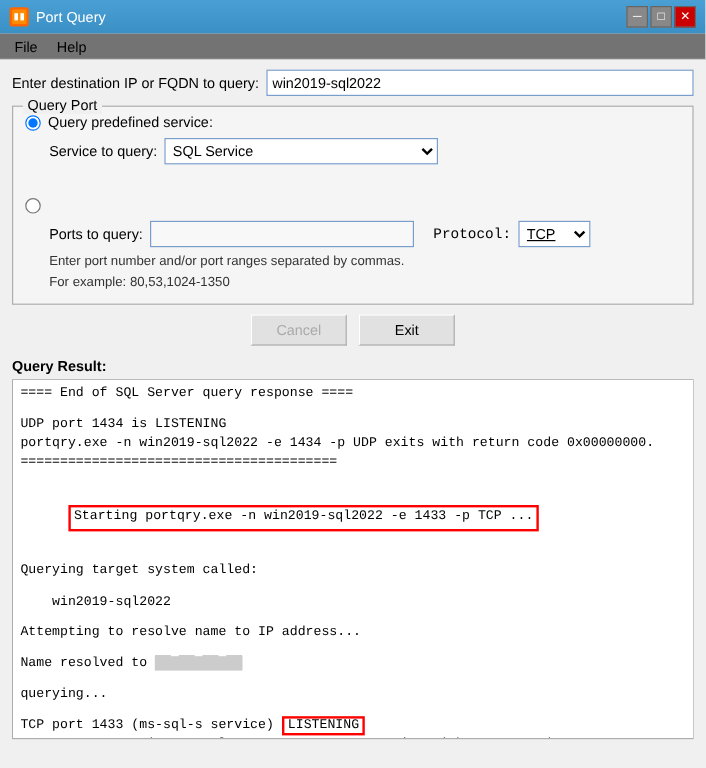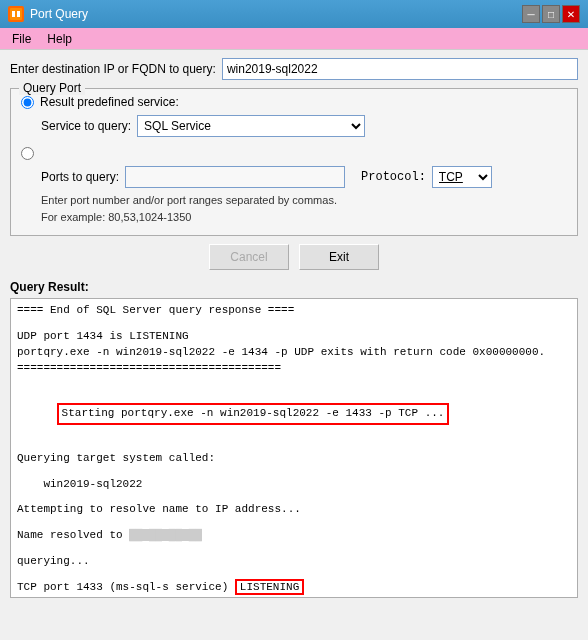--- a/index.html
+++ b/index.html
@@ -60,7 +60,7 @@
 
     
     .menu-bar {
-      background: #f9a8d4;
+      background: #737373;
       border-bottom: 1px solid #ccc;
       height: 22px;
       display: flex;

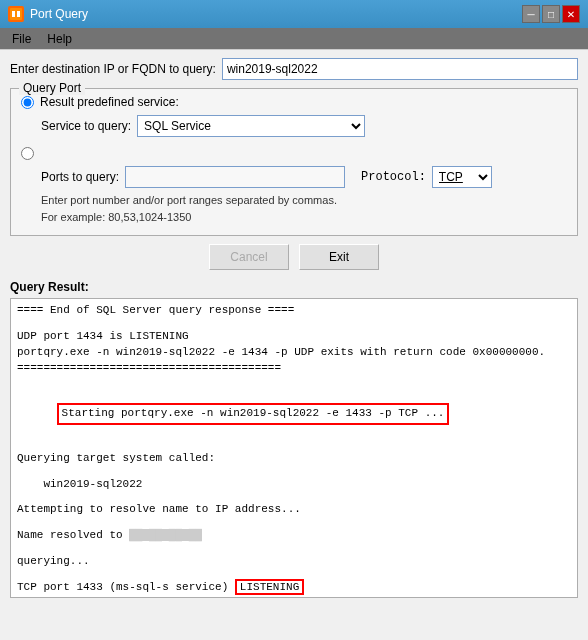--- a/index.html
+++ b/index.html
@@ -262,7 +262,7 @@
 
     <div class="radio-row">
       <input type="radio" name="querytype" id="r1" checked="" style="">
-      <label for="r1">Result predefined service:</label>
+      <label for="r1">Query predefined service:</label>
     </div>
 
     <div class="service-row">

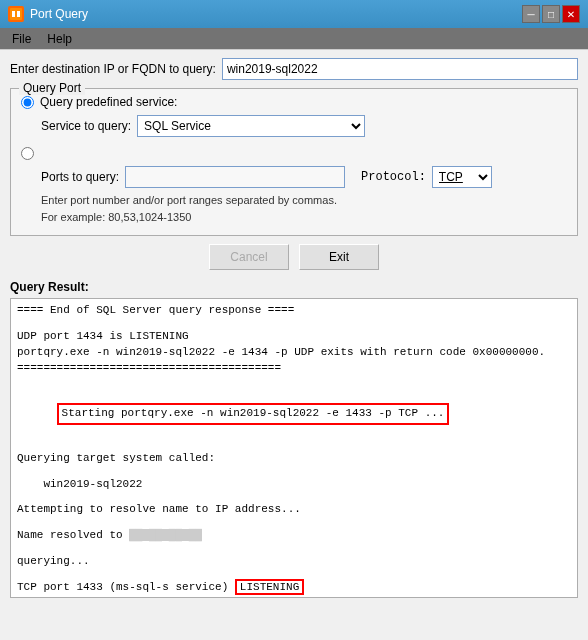--- a/index.html
+++ b/index.html
@@ -129,7 +129,7 @@
       align-items: center;
       gap: 6px;
       margin-left: 20px;
-      margin-bottom: 10px;
+      margin-bottom: 28px;
     }
     .service-label { font-size: 12px; white-space: nowrap; }
     .service-select {

